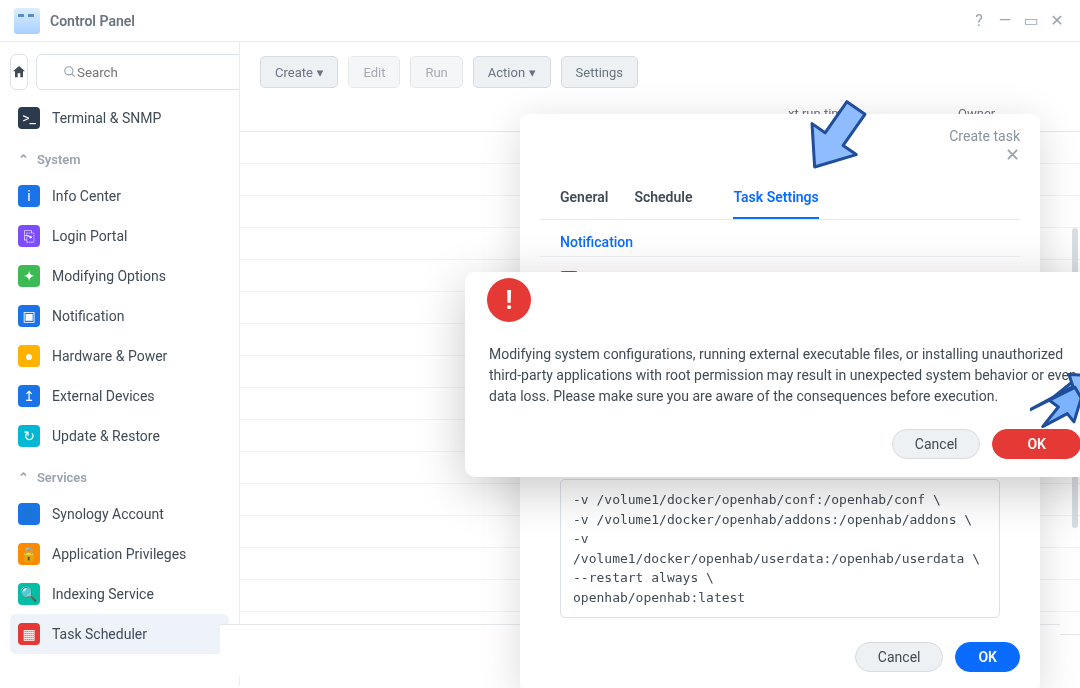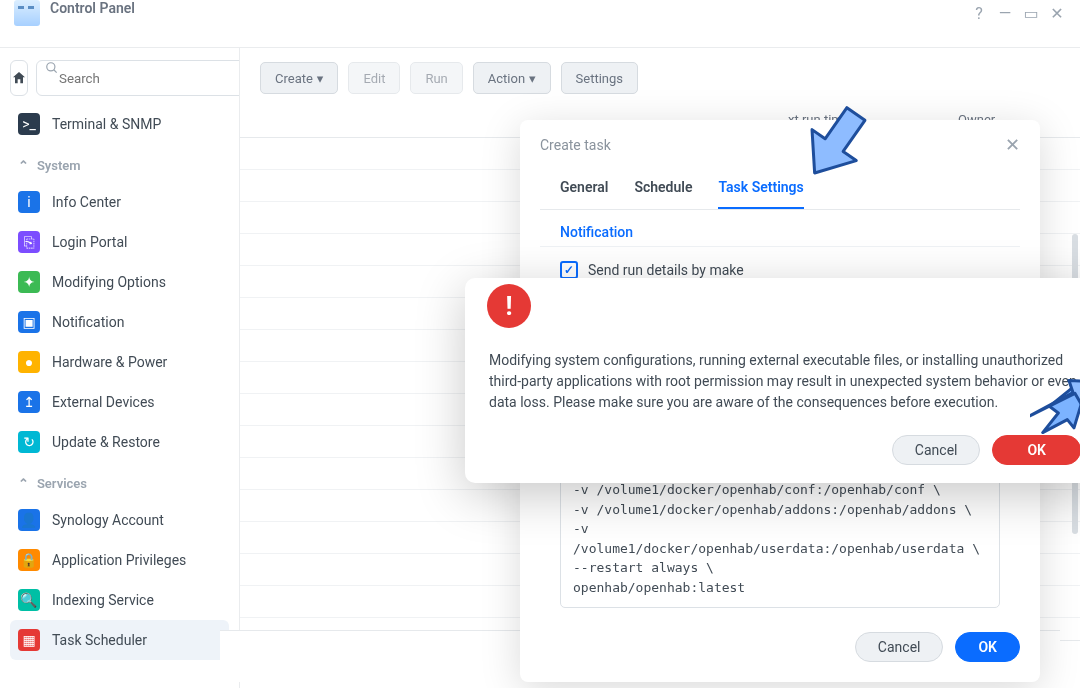--- a/index.html
+++ b/index.html
@@ -6,7 +6,7 @@
   body { width: 1080px; height: 688px; overflow: hidden; background: #fff; color: #414b55; font-size: 14px; }
 
   
-  .titlebar { height: 48px; display: flex; padding: 0 10px; border-bottom: 1px solid #eaecee; }
+  .titlebar { height: 42px; display: flex; align-items: center; padding: 0 10px; border-bottom: 1px solid #eaecee; }
   .titlebar .app-icon { width: 26px; height: 26px; margin: 0 10px 0 4px; background: linear-gradient(#dbeeff,#a7d0ff); border-radius: 3px; position: relative; }
   .titlebar .app-icon:before, .titlebar .app-icon:after { content:""; position:absolute; width:6px; height:3px; background:#5b8ec4; top:6px; }
   .titlebar .app-icon:before { left:4px; } .titlebar .app-icon:after { left:14px; }

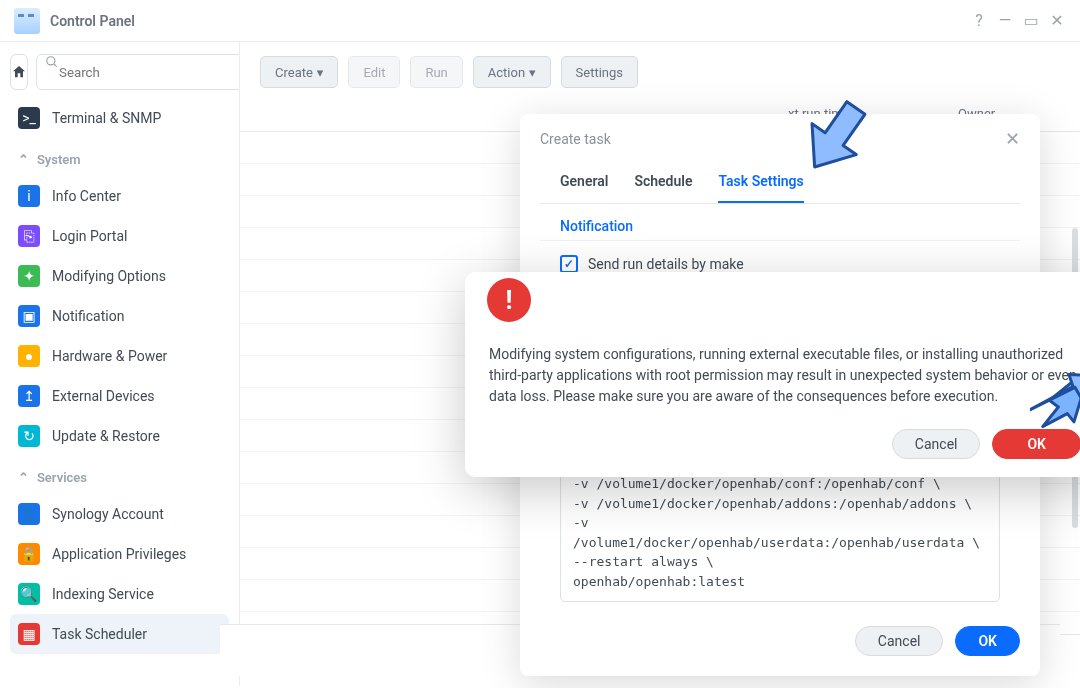--- a/index.html
+++ b/index.html
@@ -20,7 +20,7 @@
   .sidebar { width: 240px; border-right: 1px solid #eaecee; padding: 12px 10px; overflow: hidden; }
   .search-row { display:flex; gap:8px; align-items:center; margin-bottom: 8px; }
   .home-btn { width:36px; height:36px; border:1px solid #dce1e6; border-radius:6px; display:flex; align-items:center; justify-content:center; }
-  .search-box { flex:1; height:36px; border:1px solid #dce1e6; border-radius:6px; display:flex; padding:0 8px; color:#9aa4af; }
+  .search-box { flex:1; height:36px; border:1px solid #dce1e6; border-radius:6px; display:flex; align-items:center; padding:0 26px; color:#9aa4af; }
   .search-box input { border:0; outline:0; flex:1; color:#414b55; background:transparent; }
   .side-item { display:flex; align-items:center; gap:12px; height:40px; padding:0 8px; border-radius:6px; cursor:pointer; }
   .side-item.active { background:#eef3f9; }

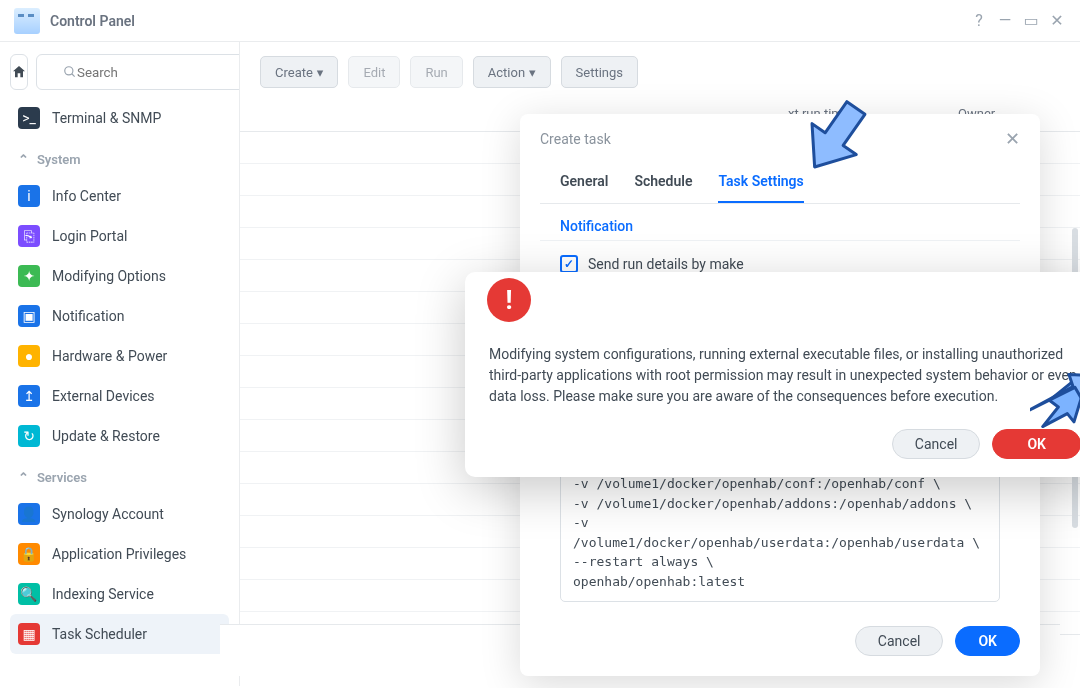--- a/index.html
+++ b/index.html
@@ -55,7 +55,7 @@
 
   
   .dialog-task { position:absolute; left:280px; top:72px; width:520px; background:#fff; border-radius:8px; box-shadow:0 8px 40px rgba(0,0,0,.15); z-index:10; display:flex; flex-direction:column; }
-  .dlg-head { display:flex; align-items:center; padding:14px 20px; color:#8a939d; }
+  .dlg-head { display:flex; align-items:flex-end; padding:14px 20px; color:#8a939d;flex-direction:column; }
   .dlg-close { margin-left:auto; color:#9aa4af; cursor:pointer; font-size:18px; }
   .tabs { display:flex; gap:26px; padding:2px 20px 0; border-bottom:1px solid #e6e9ec; margin:0 20px; }
   .tab { padding:8px 0 12px; font-weight:600; color:#414b55; cursor:pointer;text-align:right; }

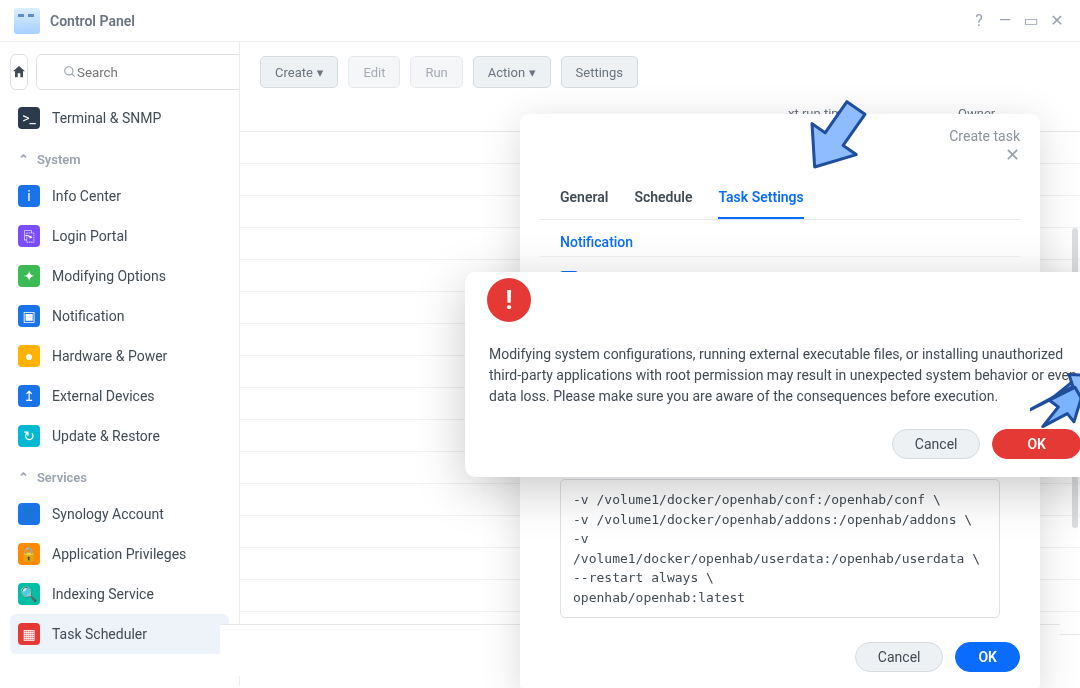--- a/index.html
+++ b/index.html
@@ -59,7 +59,7 @@
   .dlg-close { margin-left:auto; color:#9aa4af; cursor:pointer; font-size:18px; }
   .tabs { display:flex; gap:26px; padding:2px 20px 0; border-bottom:1px solid #e6e9ec; margin:0 20px; }
   .tab { padding:8px 0 12px; font-weight:600; color:#414b55; cursor:pointer;text-align:right; }
-  .tab.active { color:#0a6cff; border-bottom:2px solid #0a6cff; }
+  .tab.active { color:#0a6cff; border-bottom:2px solid #0a6cff;margin-left:15px; }
   .section-title { color:#0a6cff; font-weight:500; padding:14px 20px 6px 20px; border-bottom:1px solid #eef1f4; margin:0 20px; }
   .notif-row { display:flex; align-items:center; gap:10px; padding:14px 40px 10px; color:#414b55; }
   .checkbox { width:18px; height:18px; border:2px solid #0a6cff; border-radius:3px; display:flex; align-items:center; justify-content:center; color:#0a6cff; font-size:12px; font-weight:700; }

